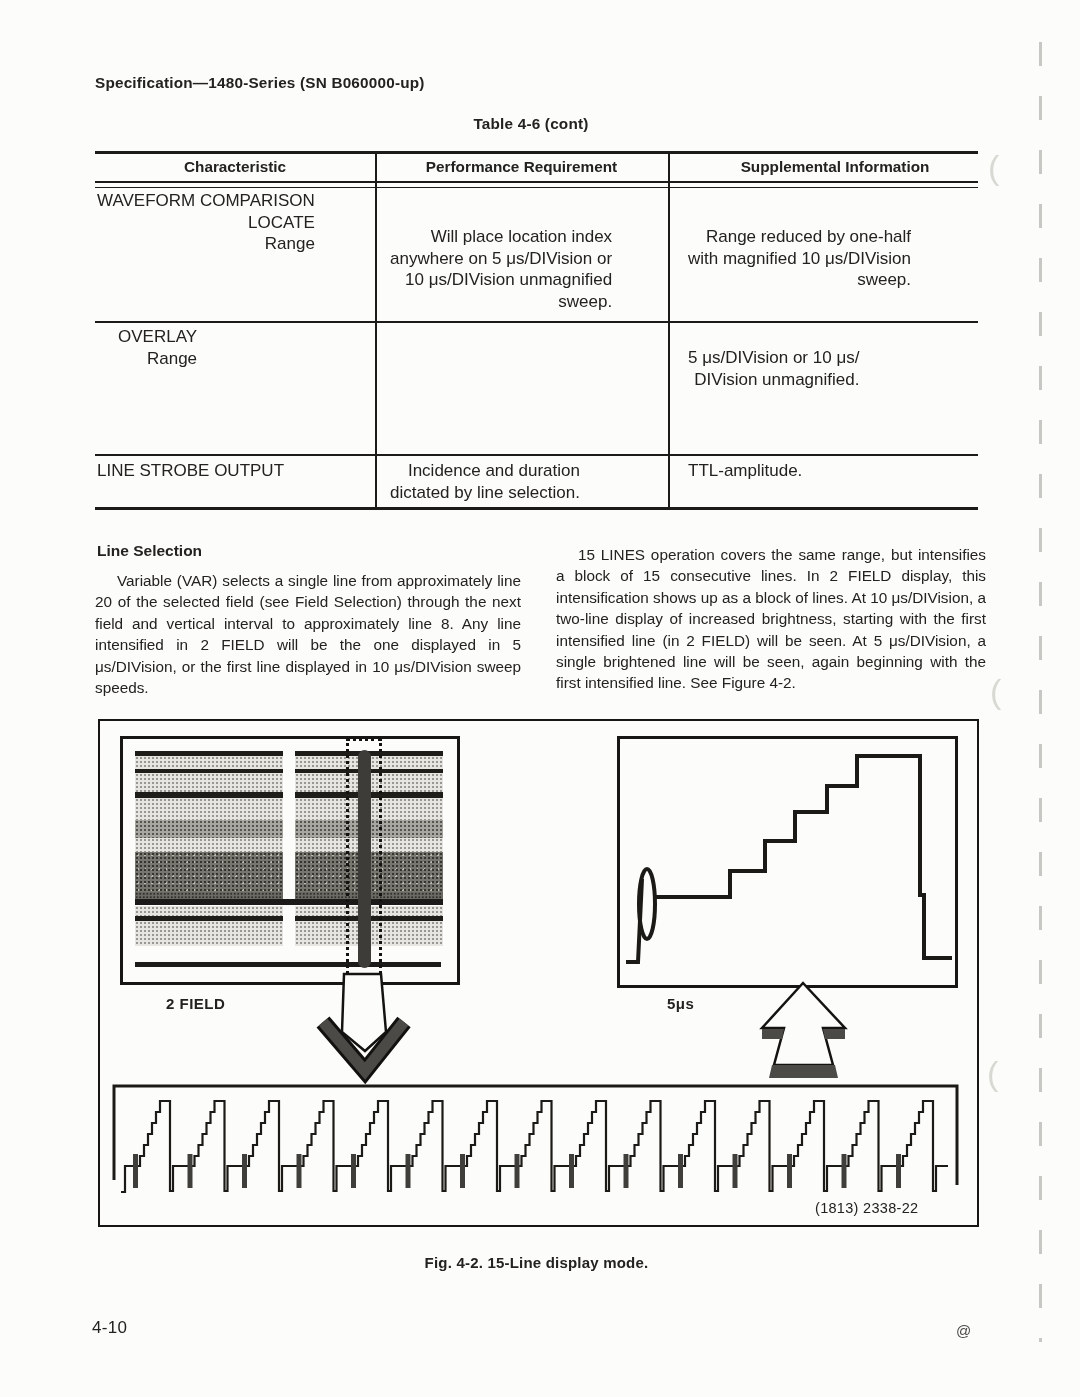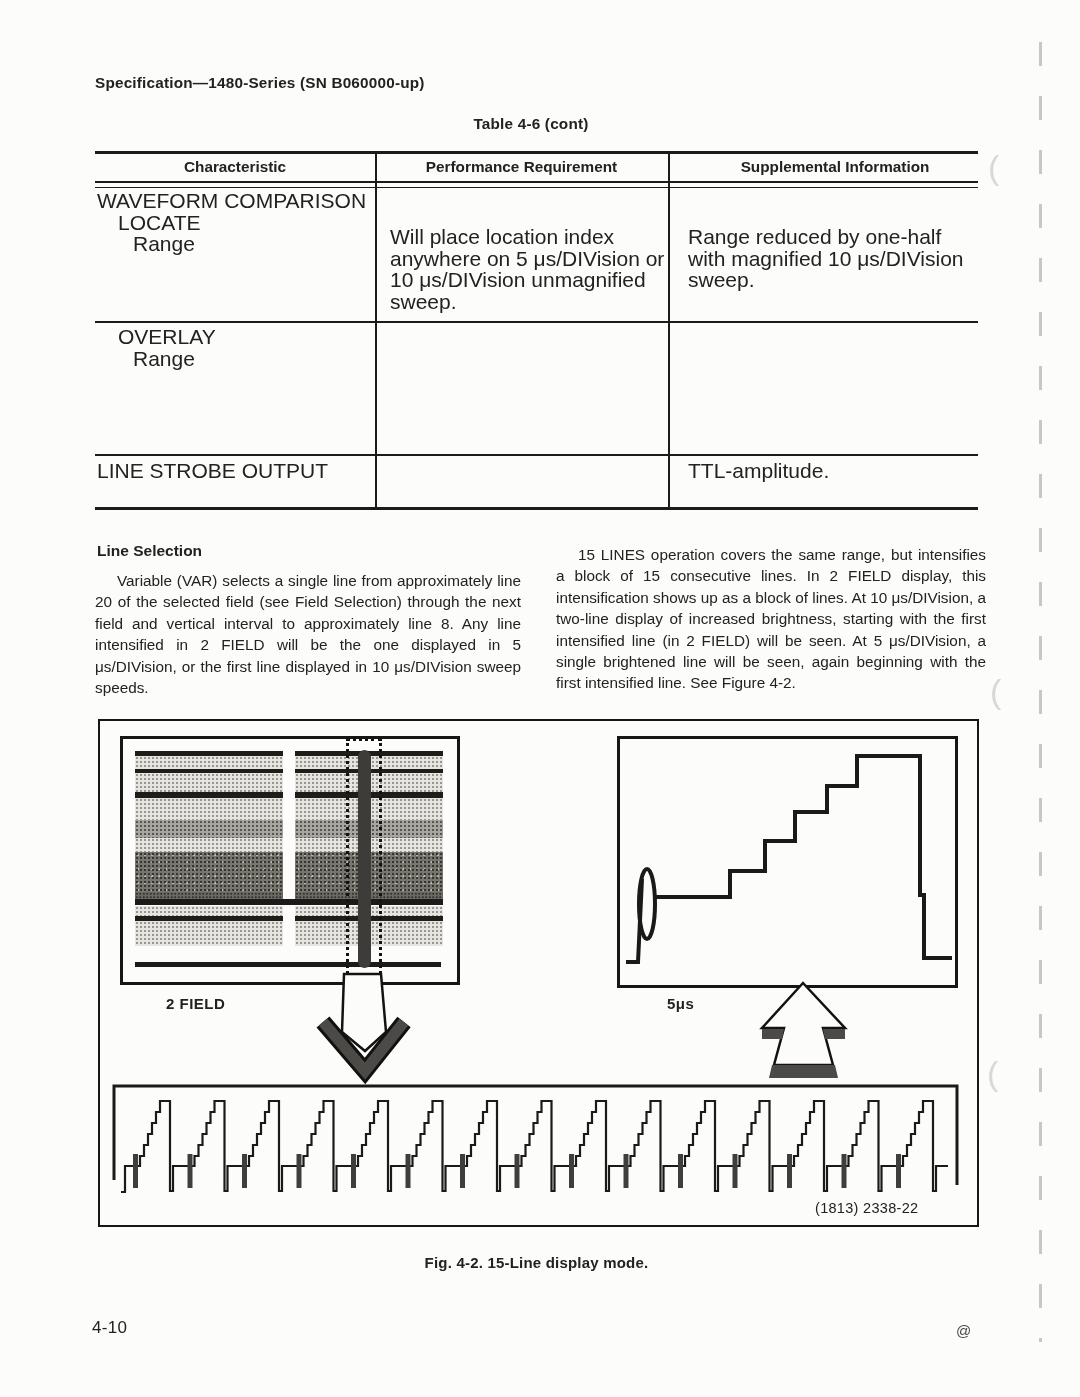--- a/index.html
+++ b/index.html
@@ -13,7 +13,7 @@
   .vr{position:absolute;background:#1c1b19;width:1.6px;}
   .hdr{font-size:15.3px;font-weight:bold;letter-spacing:.2px;}
   .colhead{font-size:15.3px;font-weight:bold;text-align:center;}
-  .cl{font-size:21px;line-height:21.5px;white-space:nowrap;}
+  .cl{font-size:17px;line-height:21.5px;white-space:nowrap;text-align:right;}
   .ind1{padding-left:21px;}
   .ind2{padding-left:36px;}
   .para{font-size:15.3px;line-height:21.4px;text-align:justify;text-indent:22px;}

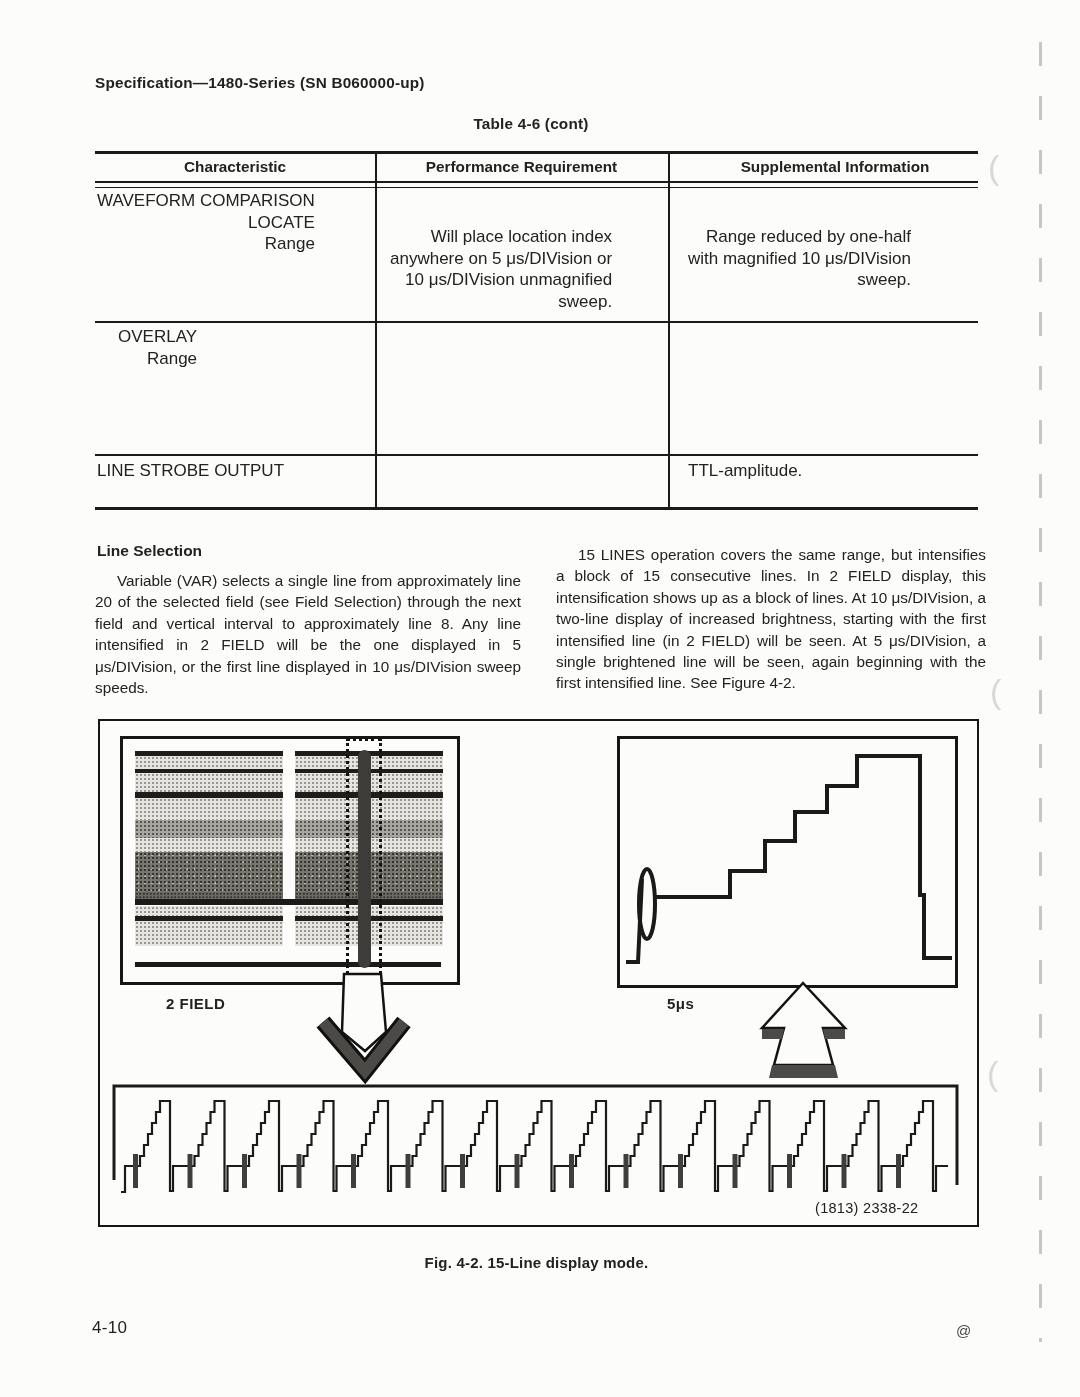--- a/index.html
+++ b/index.html
@@ -87,6 +87,10 @@
     <div class="cl ind1">OVERLAY</div>
     <div class="cl ind2">Range</div>
   </div>
+  <div class="abs" style="left:688px;top:347px;">
+    <div class="cl">5 μs/DIVision or 10 μs/</div>
+    <div class="cl">DIVision unmagnified.</div>
+  </div>
 
   <div class="abs" style="left:97px;top:460px;">
     <div class="cl">LINE STROBE OUTPUT</div>

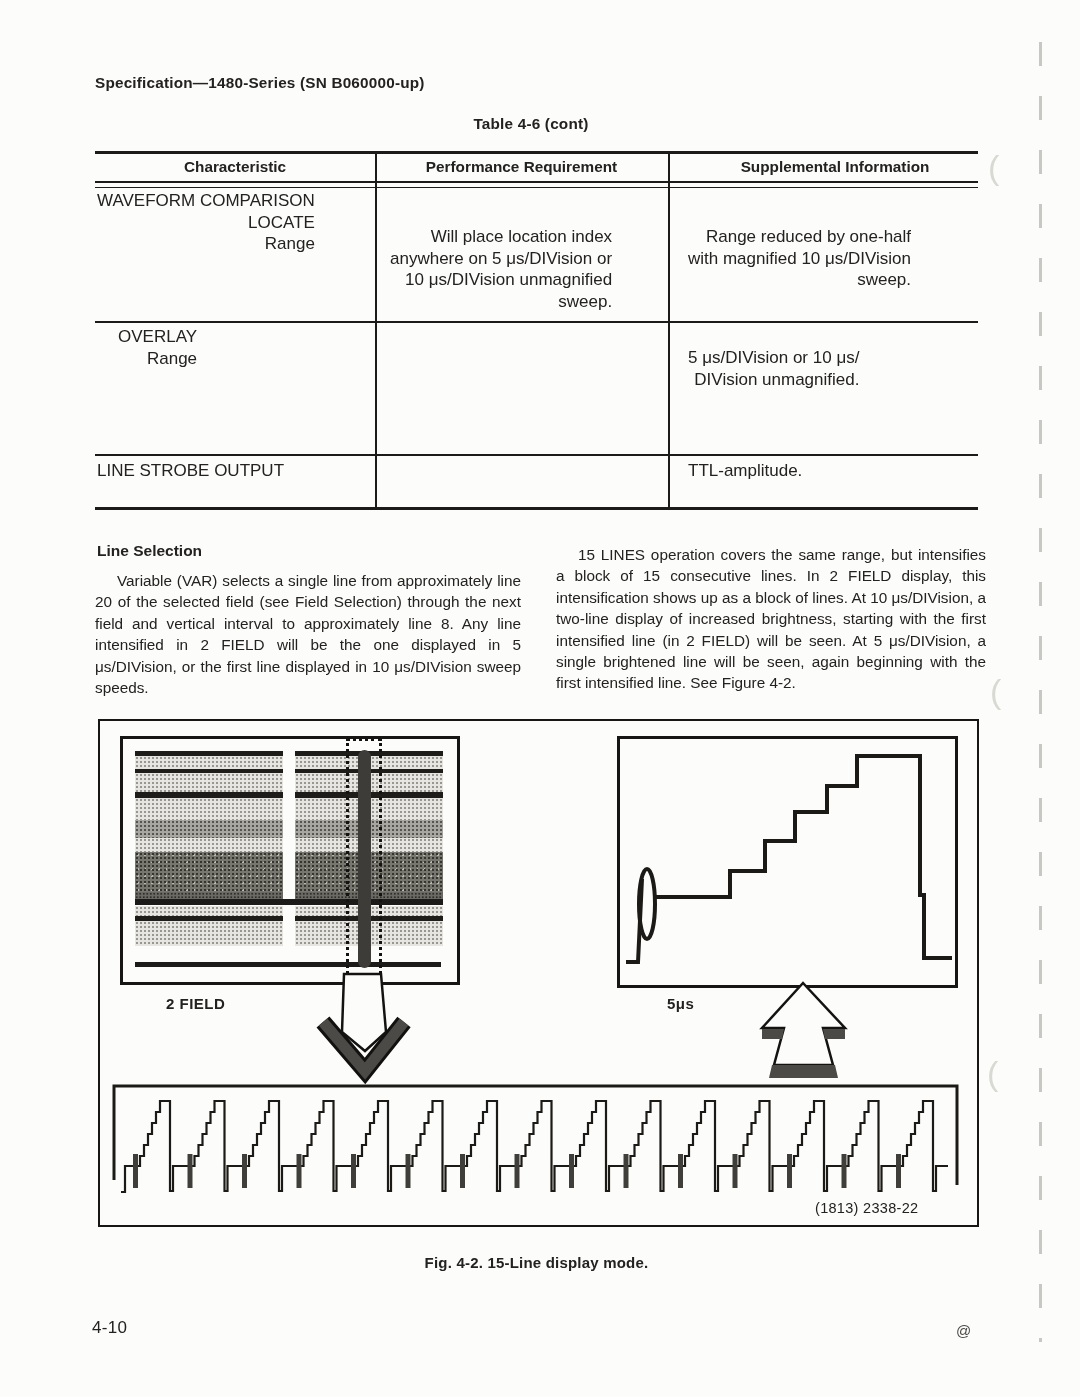--- a/index.html
+++ b/index.html
@@ -95,6 +95,10 @@
   <div class="abs" style="left:97px;top:460px;">
     <div class="cl">LINE STROBE OUTPUT</div>
   </div>
+  <div class="abs" style="left:390px;top:460px;">
+    <div class="cl">Incidence and duration</div>
+    <div class="cl">dictated by line selection.</div>
+  </div>
   <div class="abs" style="left:688px;top:460px;">
     <div class="cl">TTL-amplitude.</div>
   </div>

